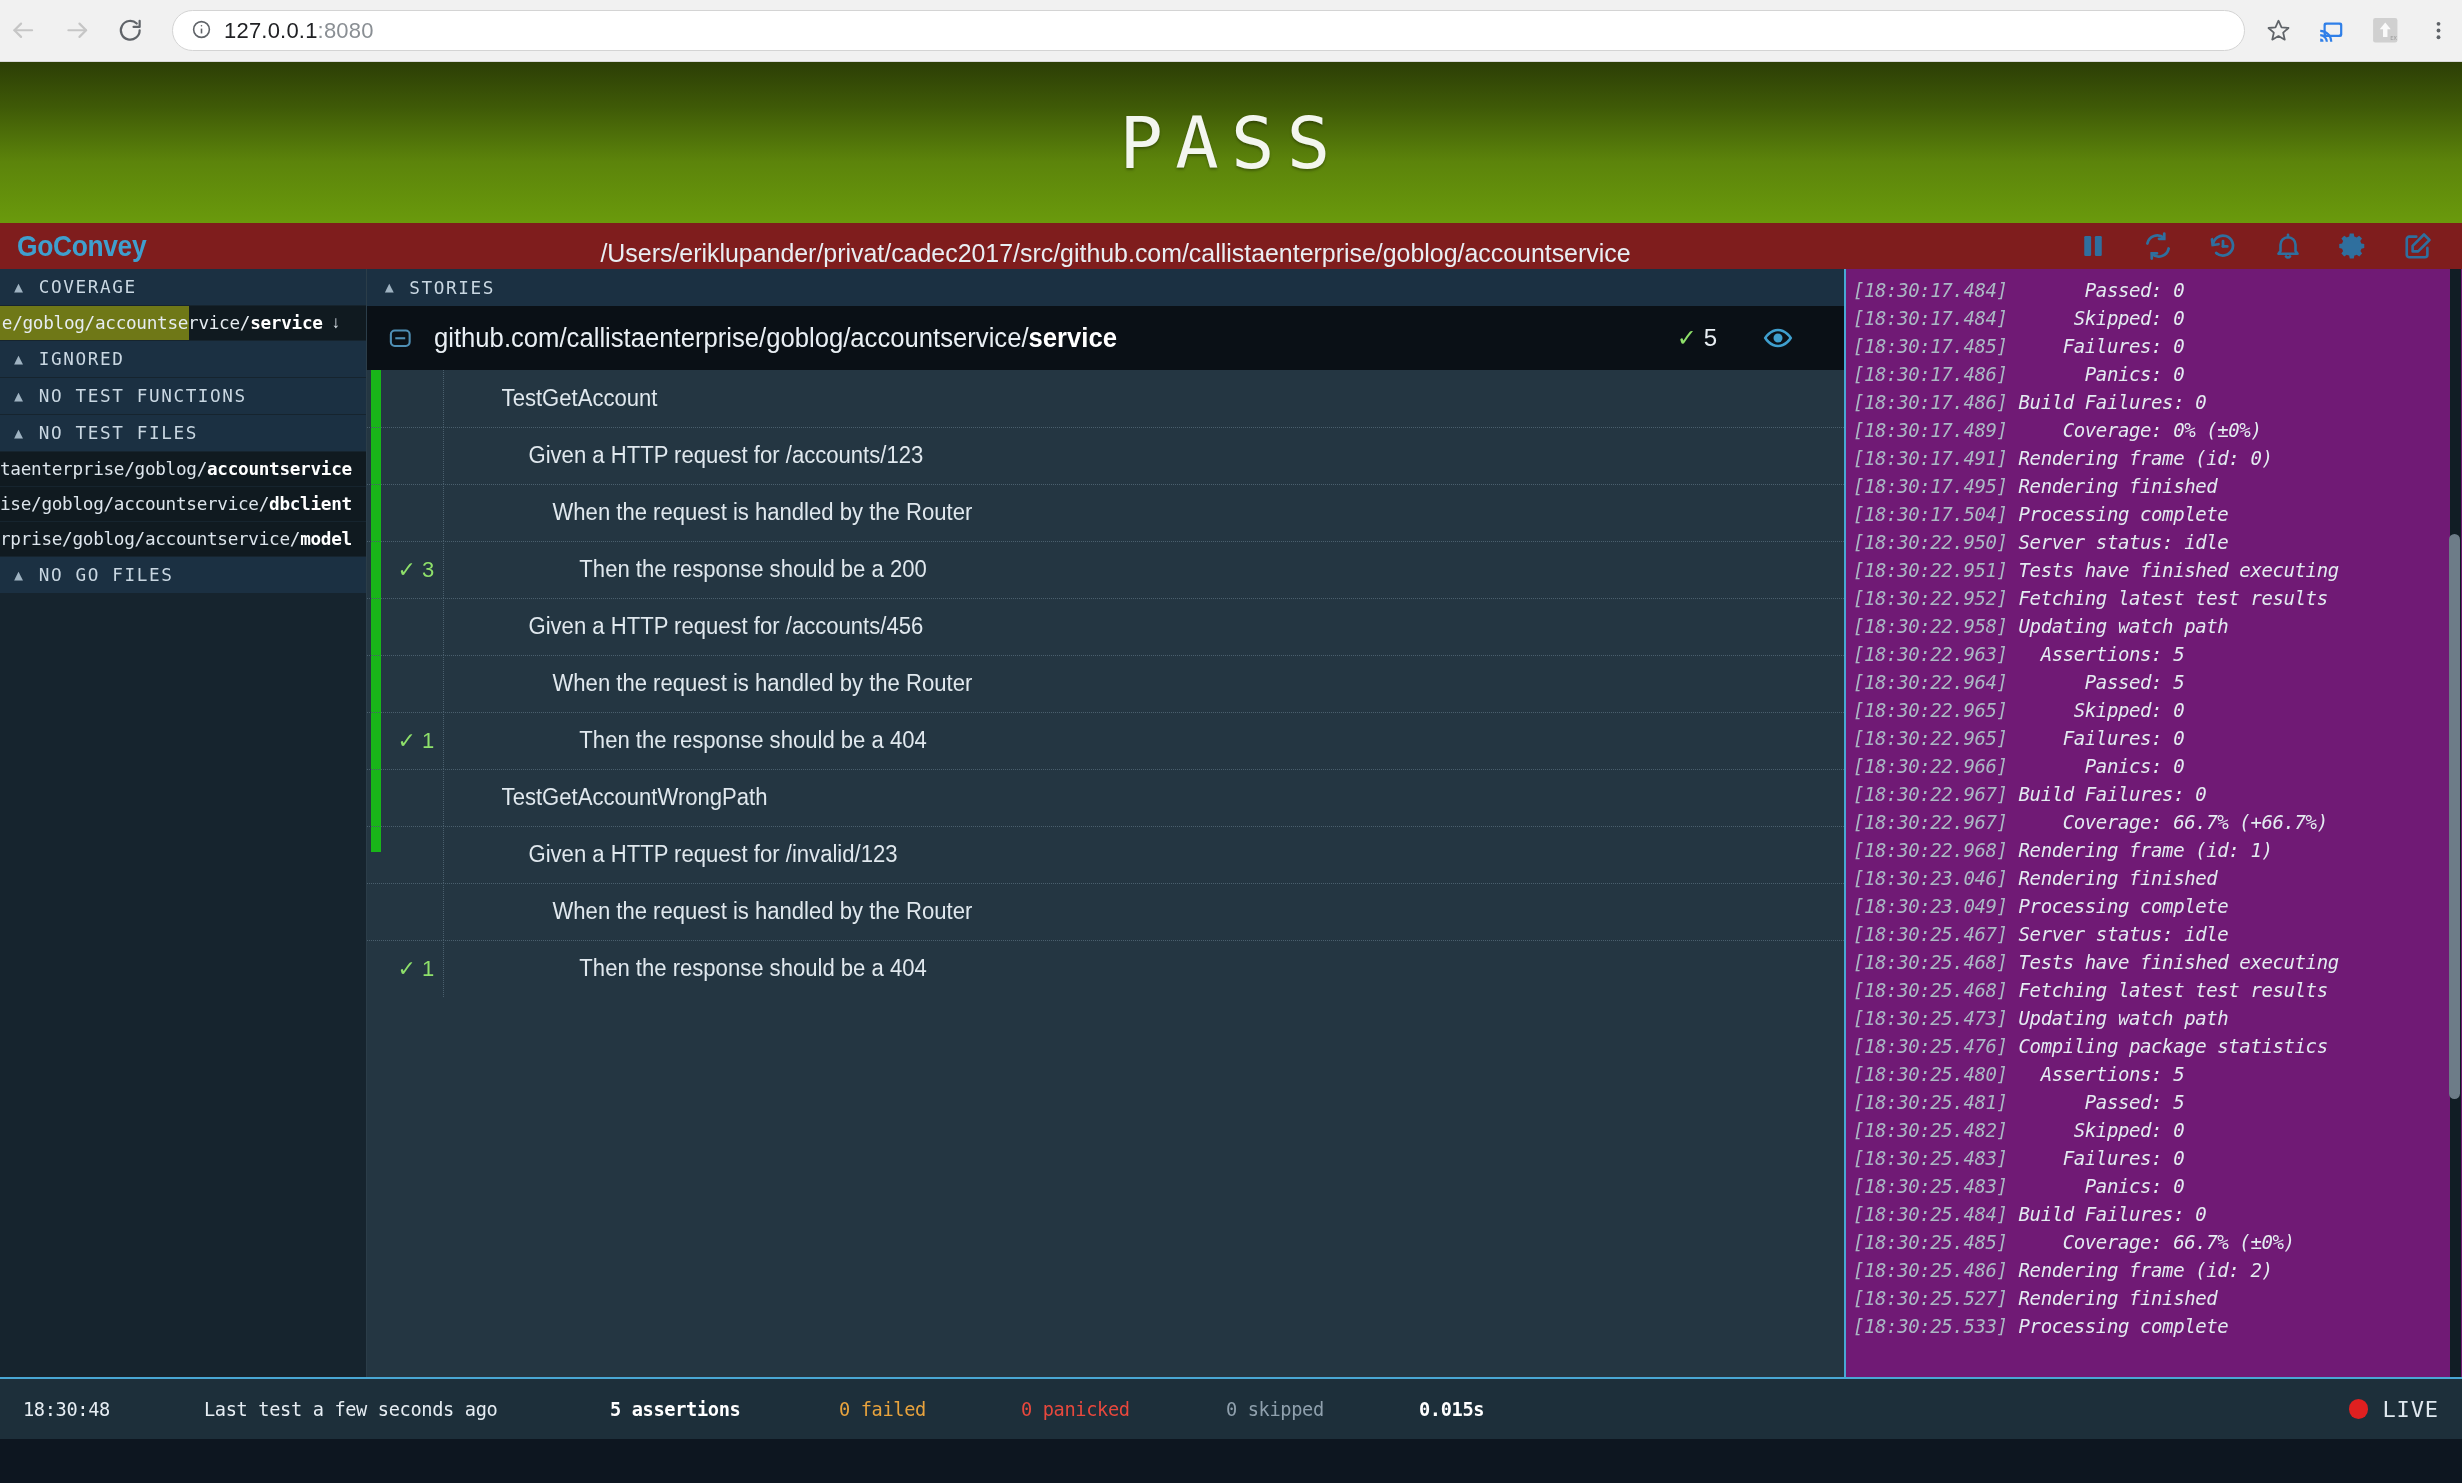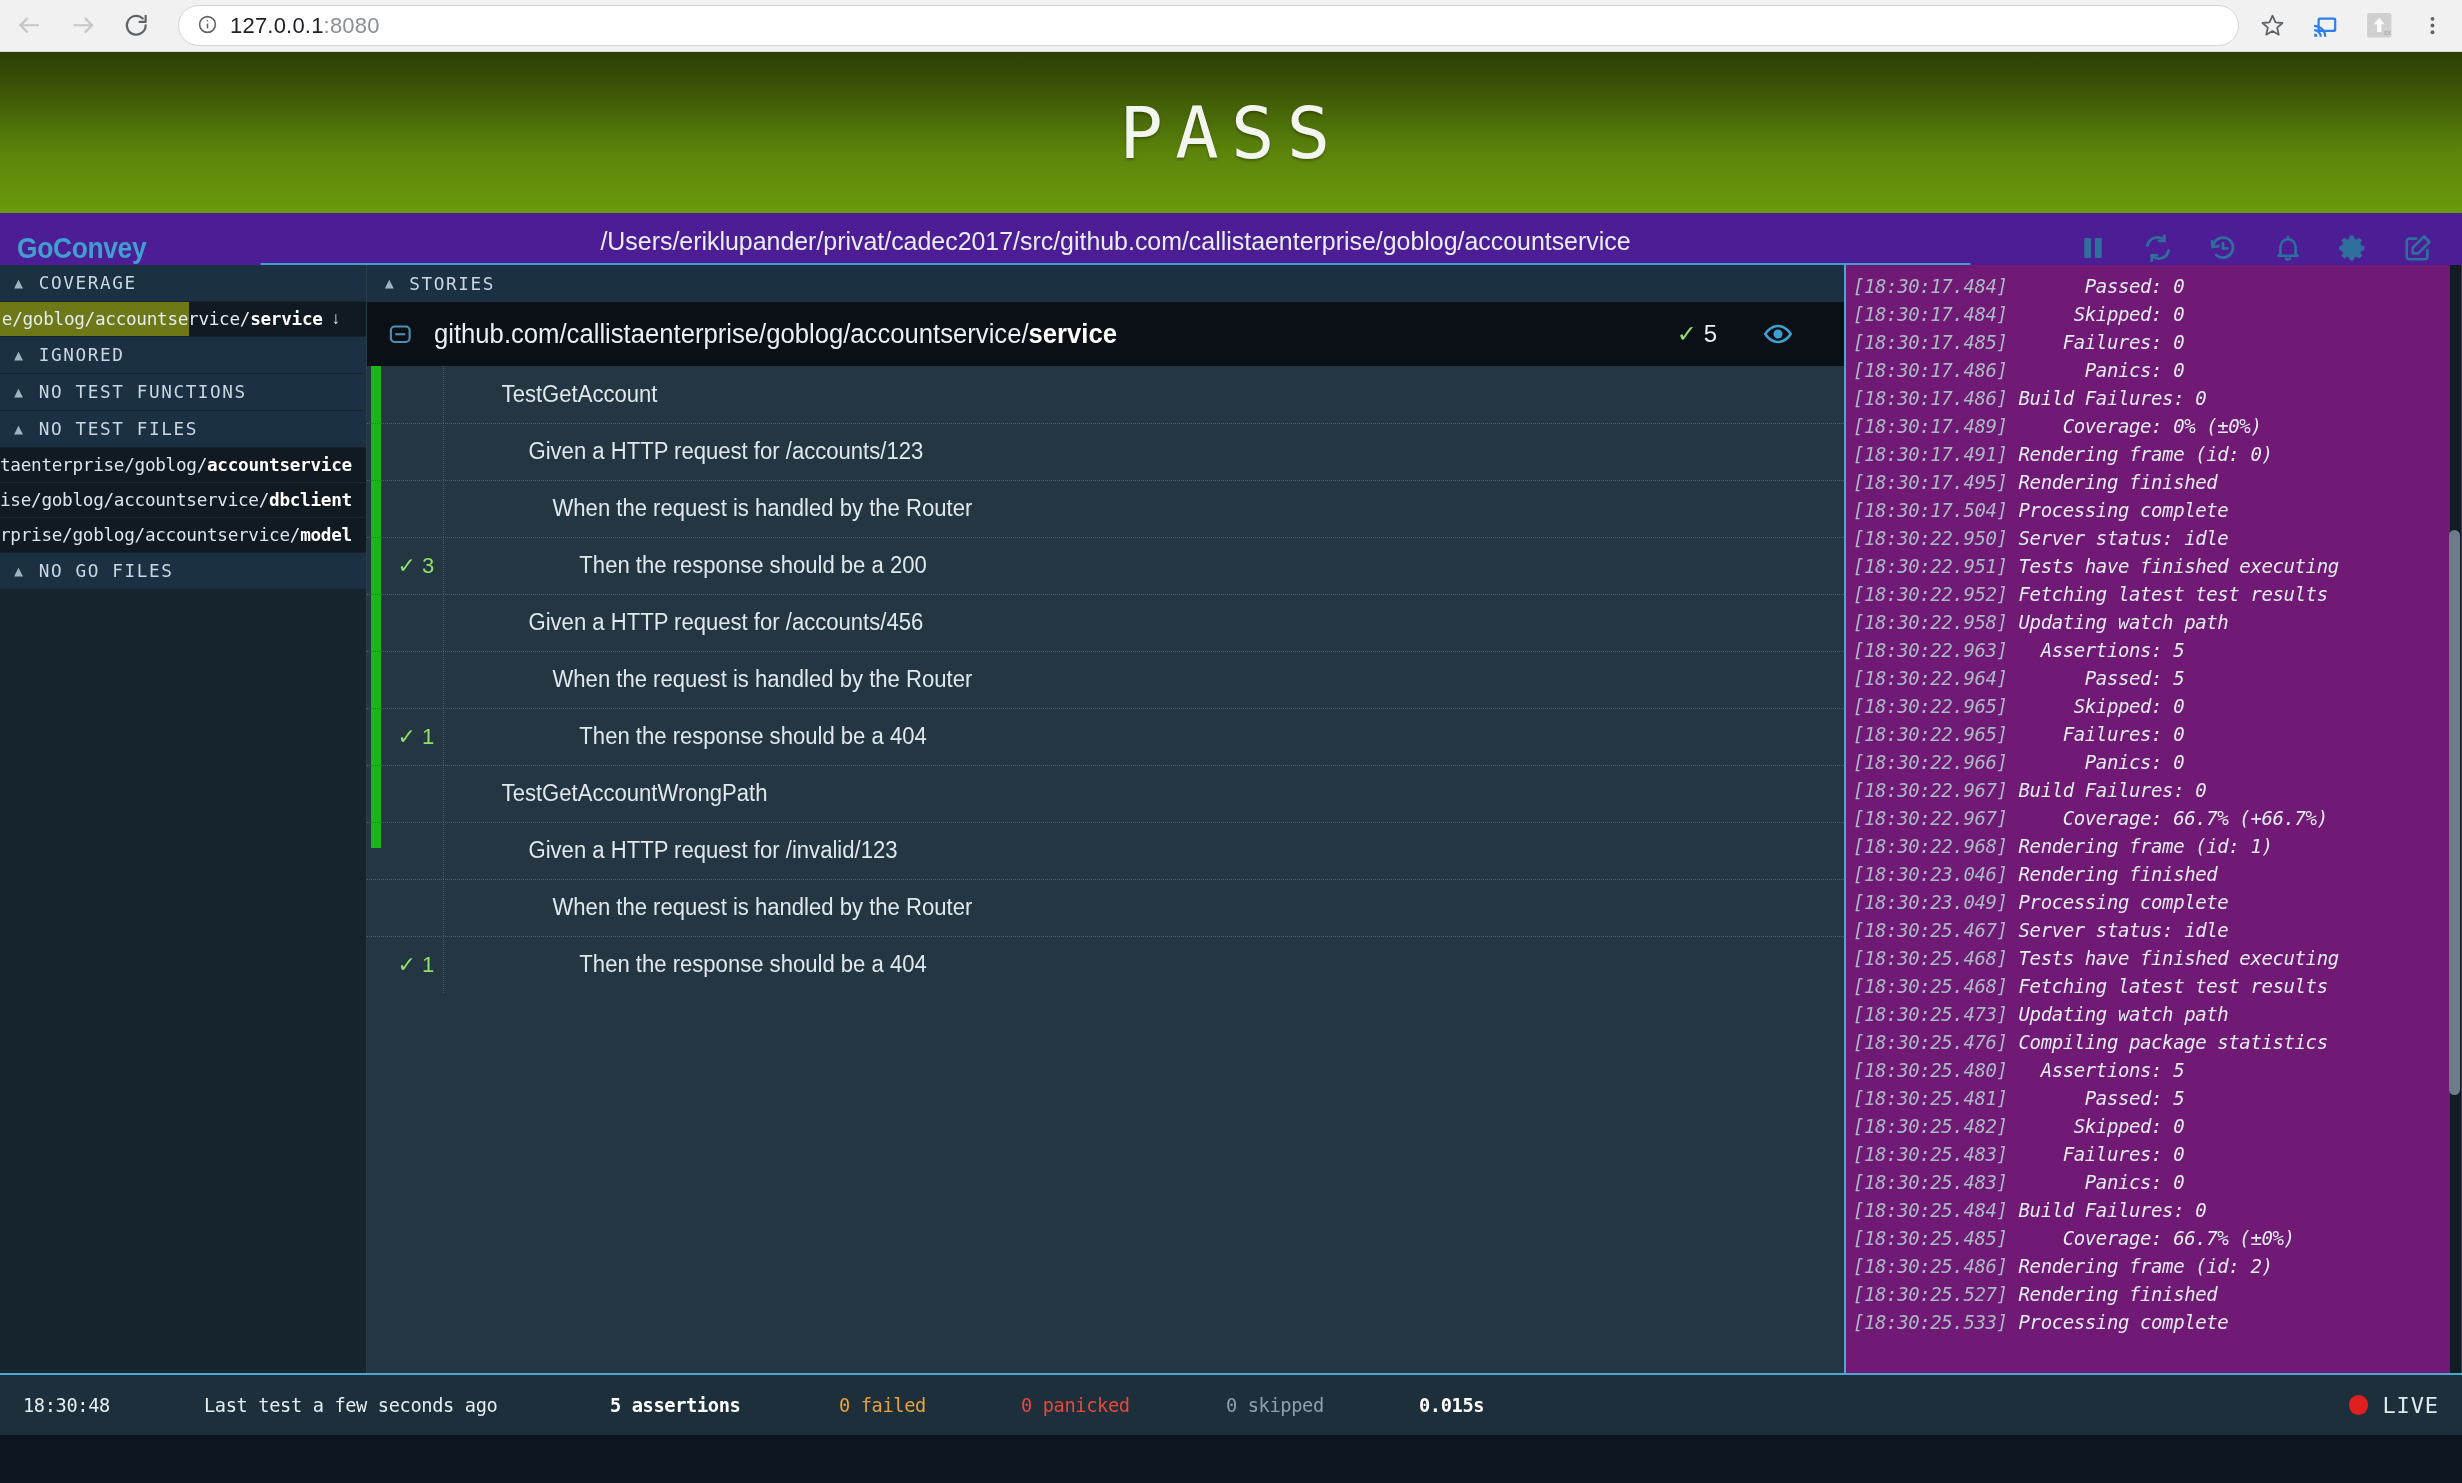--- a/index.html
+++ b/index.html
@@ -11,8 +11,8 @@
 
   
   #browser-chrome {
-    height: 52px; background: #f1f1f1;
-    display: flex; align-items: center; padding: 0 9px; gap: 12.4px;
+    height: 62px; background: #f1f1f1;
+    display: flex; align-items: center; padding: 0 3px; gap: 12.4px;
     border-bottom: 0.9px solid #d8d8d8;
   }
   .nav-btn {

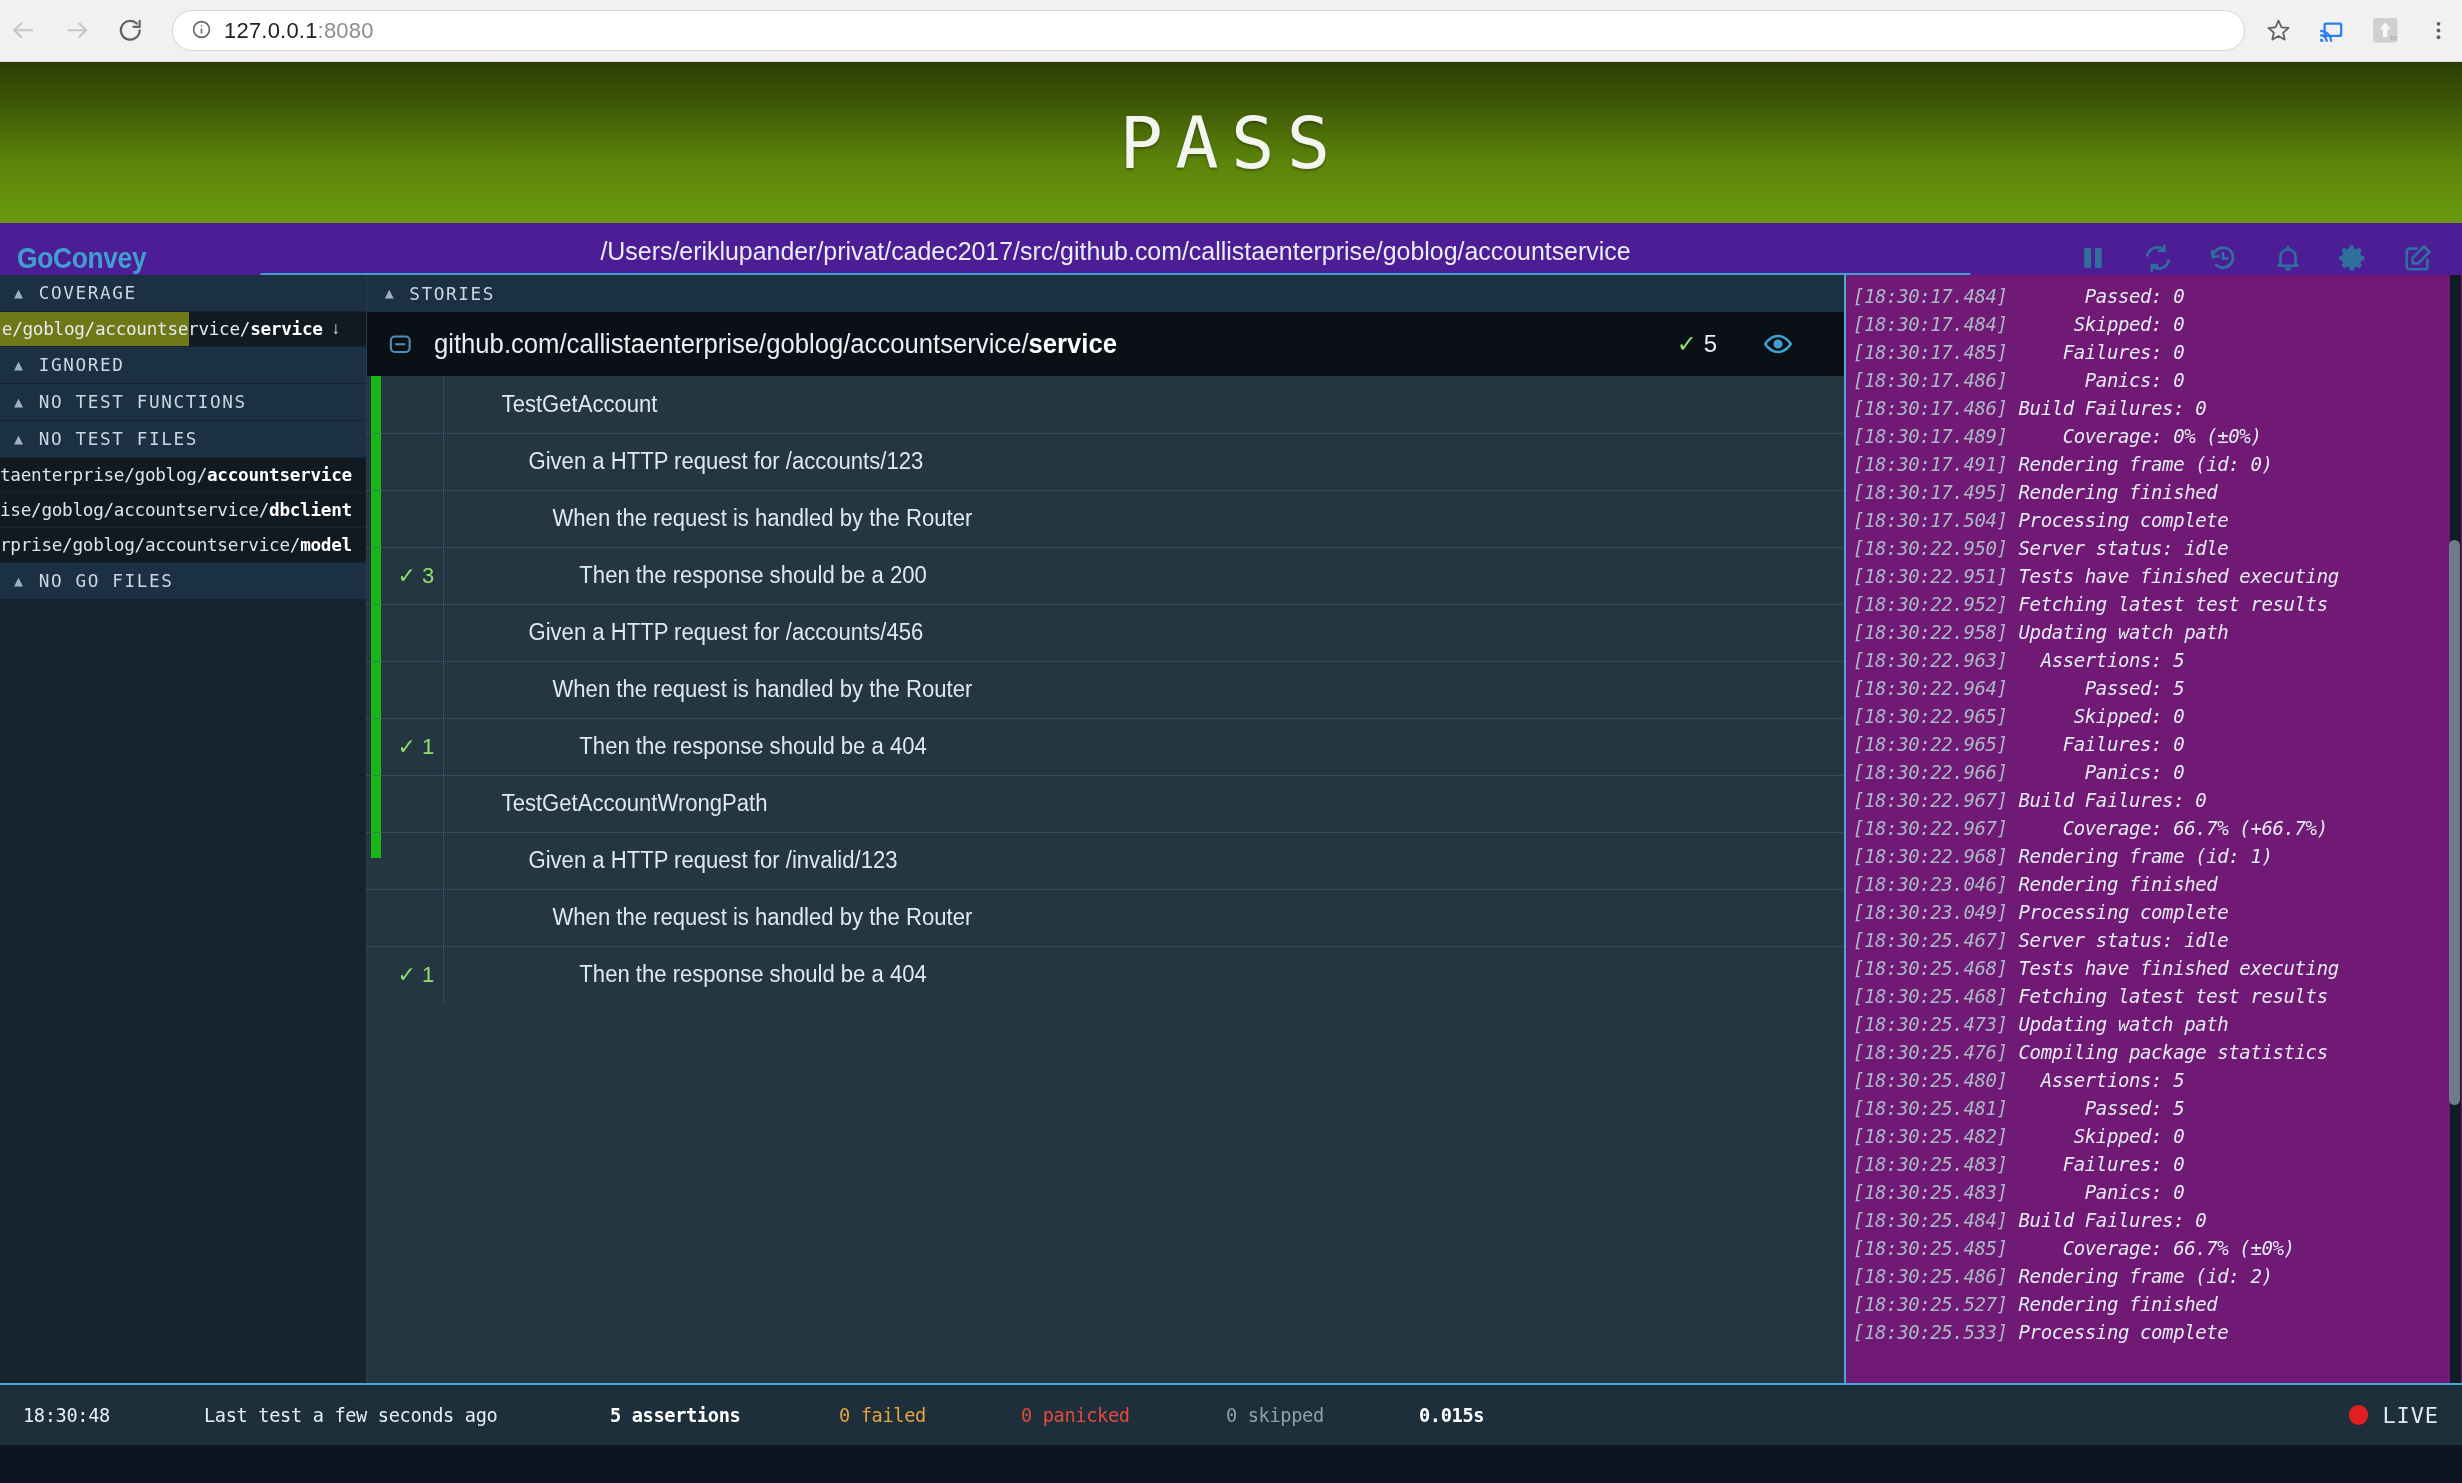--- a/index.html
+++ b/index.html
@@ -52,8 +52,8 @@
 
   
   #gc-header {
-    height: 52px; background: #4c1d95;
-    display: flex; align-items: flex-end; position: relative;
+    height: 46px; background: #7f1d1d;
+    display: flex; align-items: center; position: relative;
   }
   #gc-logo {
     width: 177px; padding-left: 19.4px; flex: 0 0 auto;

